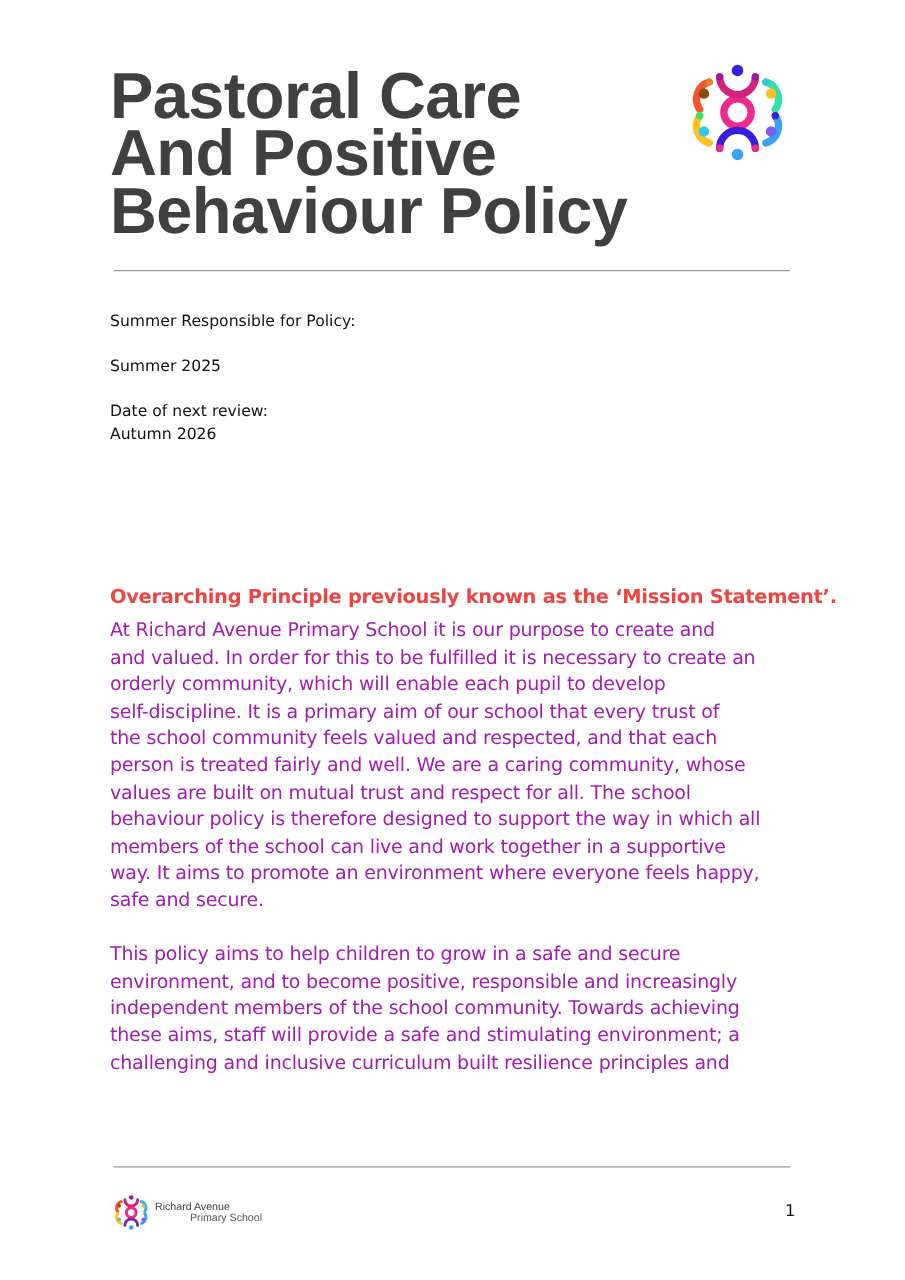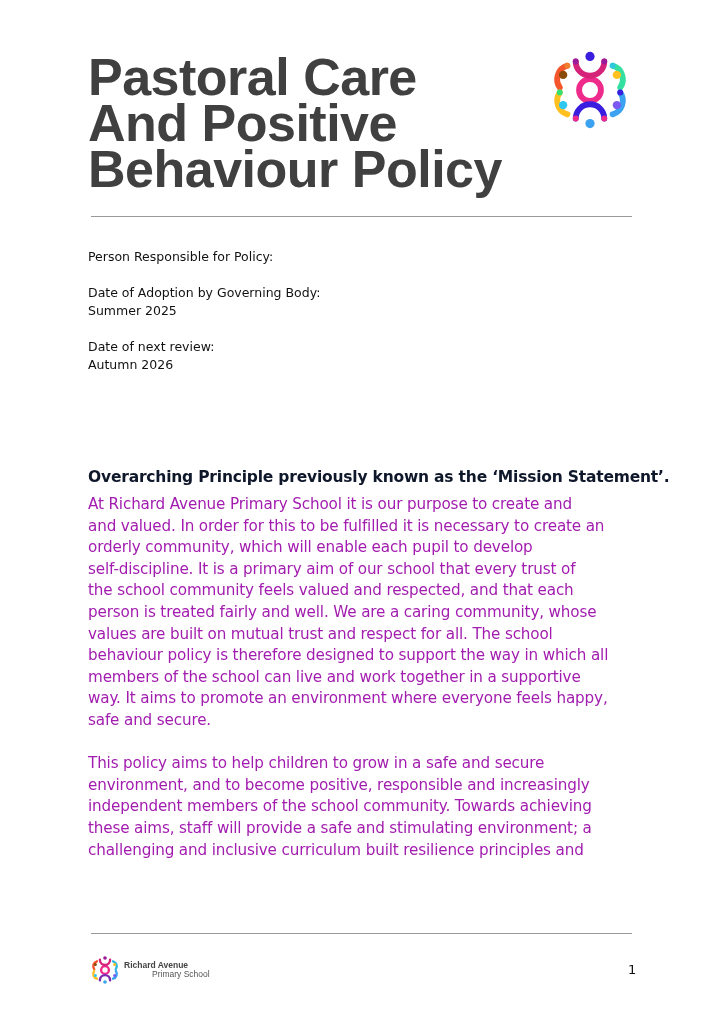--- a/index.html
+++ b/index.html
@@ -70,7 +70,7 @@
 
 <div class="meta">
   <div class="group">
-    <p>Person Responsible for Policy:</p>
+    <p>Summer Responsible for Policy:</p>
   </div>
   <div class="group">
     <p>Date of Adoption by Governing Body:</p>

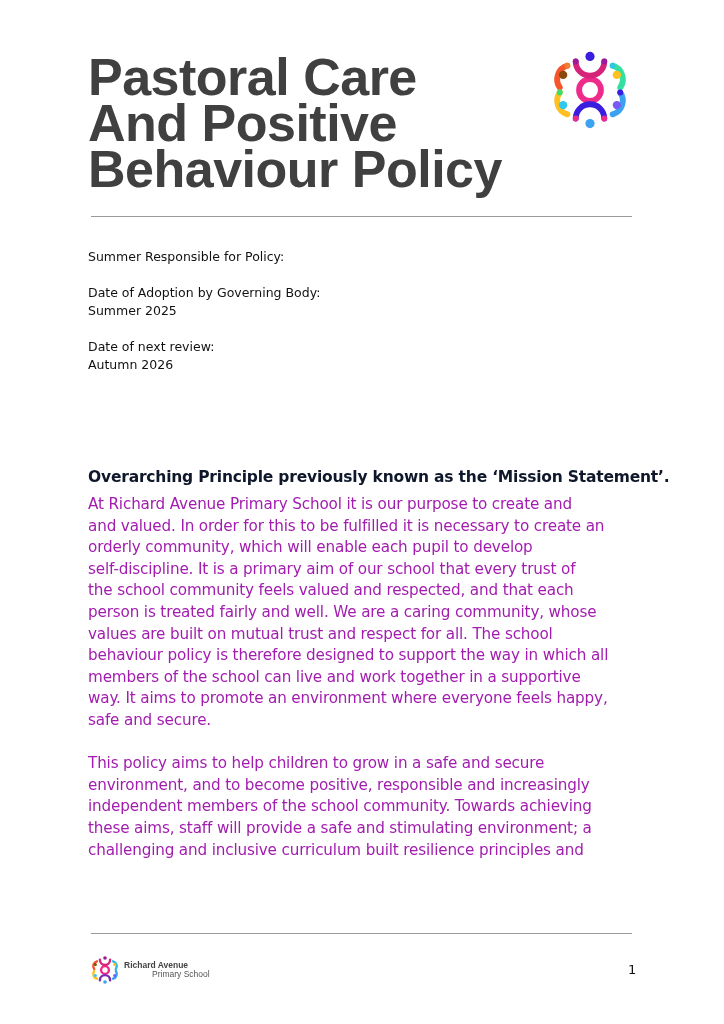--- a/index.html
+++ b/index.html
@@ -73,7 +73,6 @@
     <p>Summer Responsible for Policy:</p>
   </div>
   <div class="group">
-    <p>Date of Adoption by Governing Body:</p>
     <p>Summer 2025</p>
   </div>
   <div class="group">

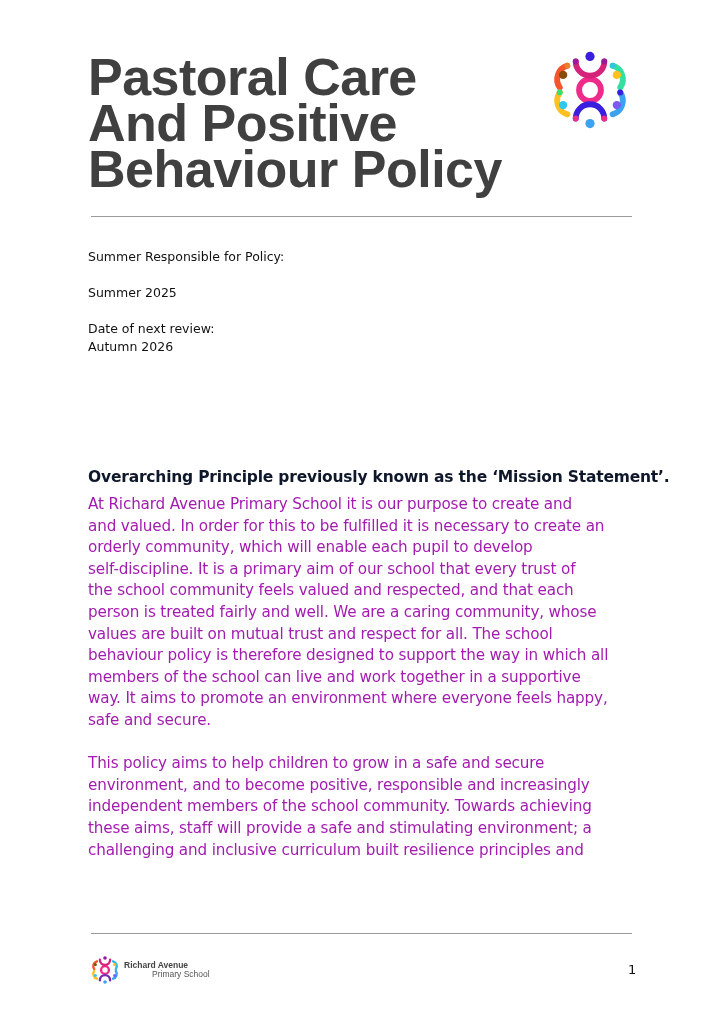--- a/index.html
+++ b/index.html
@@ -13,7 +13,7 @@
   .meta { position: absolute; left: 88px; top: 248px; font-family: "DejaVu Sans", sans-serif; font-size: 12.5px; line-height: 18px; color: #111; }
   .meta .group { margin-bottom: 18px; }
   .meta p { margin: 0; }
-  .section-heading { position: absolute; left: 88px; top: 468px; font-family: "DejaVu Sans", sans-serif; font-size: 15.5px; color: #0f172a; margin: 0; white-space: nowrap; letter-spacing: -0.2px; }
+  .section-heading { position: absolute; left: 88px; top: 468px; font-family: "DejaVu Sans", sans-serif; font-size: 15.5px; color: #ef4444; margin: 0; white-space: nowrap; letter-spacing: -0.2px; }
   .body-text { position: absolute; left: 88px; top: 494px; width: 560px; font-family: "DejaVu Sans", sans-serif; font-size: 15.2px; line-height: 21.6px; color: #a21caf; letter-spacing: -0.15px; }
   .body-text p { margin: 0 0 21.6px 0; }
   .body-text .line { display: block; white-space: nowrap; }

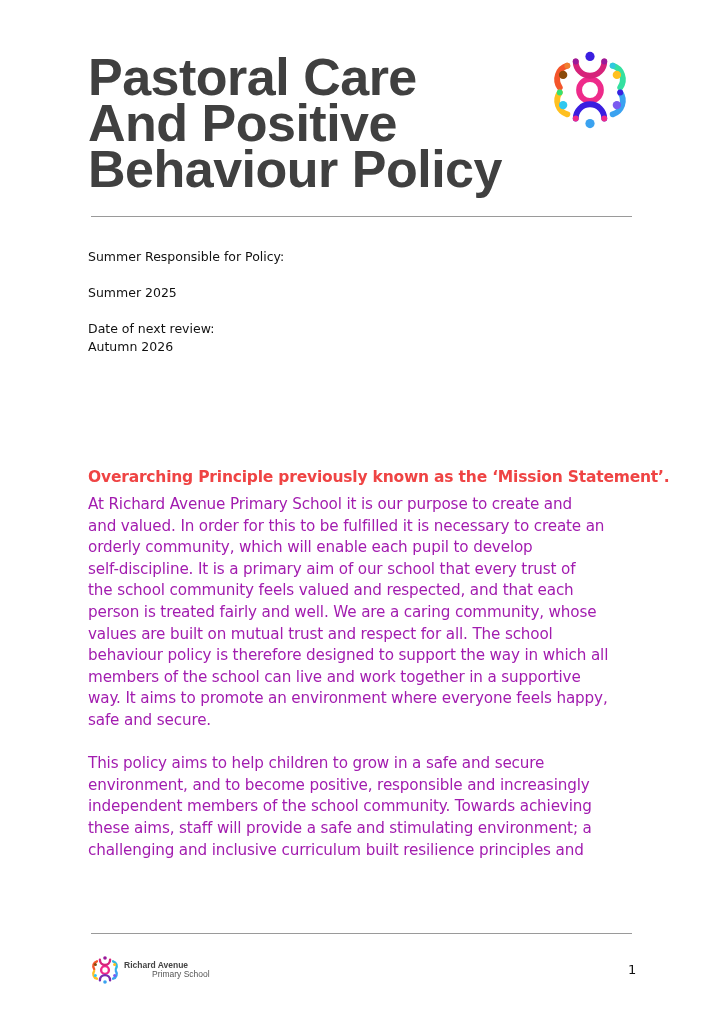--- a/index.html
+++ b/index.html
@@ -20,7 +20,7 @@
   .footer-logo { position: absolute; left: 90px; top: 955px; display: flex; align-items: center; }
   .footer-logo svg { width: 30px; height: 30px; }
   .footer-name { margin-left: 4px; font-family: "Liberation Sans", sans-serif; font-size: 8.5px; line-height: 9px; color: #555; }
-  .footer-name .l1 { font-weight: bold; color: #444; display: block; }
+  .footer-name .l1 { font-weight: normal; color: #444; display: block; }
   .footer-name .l2 { display: block; padding-left: 28px; }
   .page-number { position: absolute; left: 628px; top: 962px; font-family: "DejaVu Sans", sans-serif; font-size: 13px; color: #111; }
 </style>

